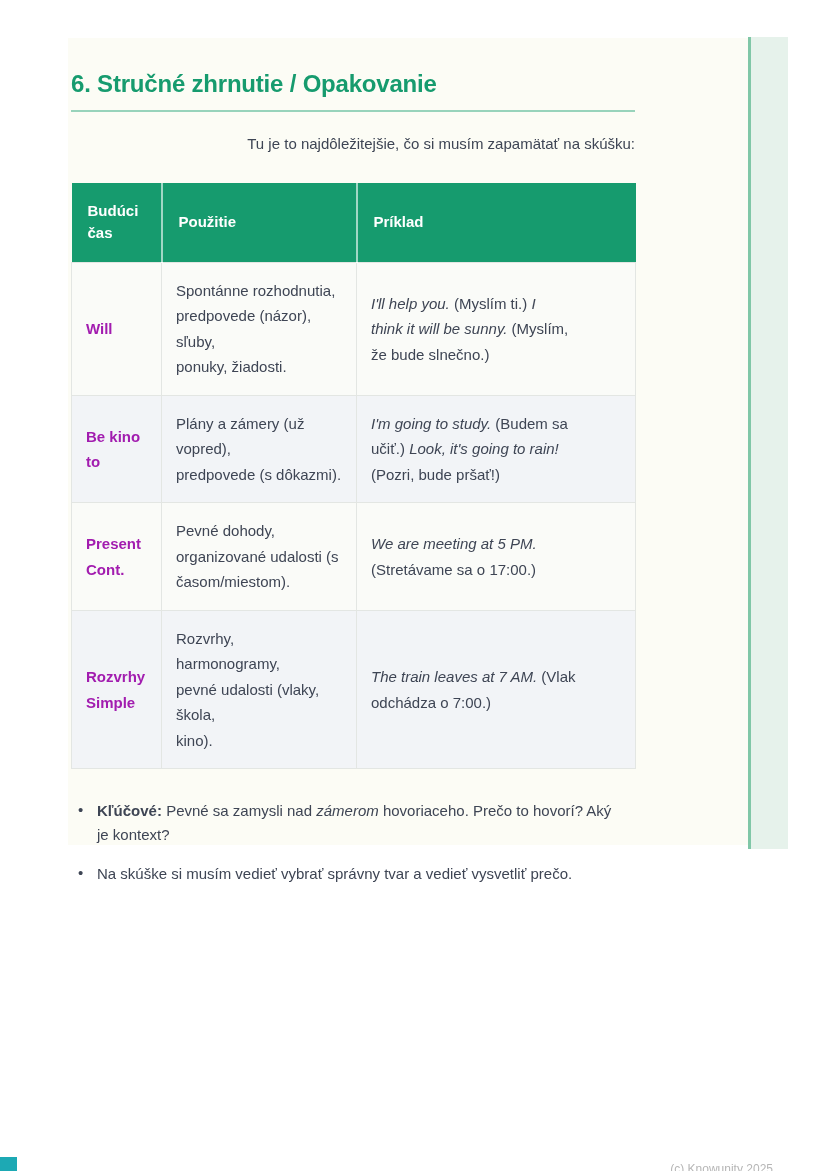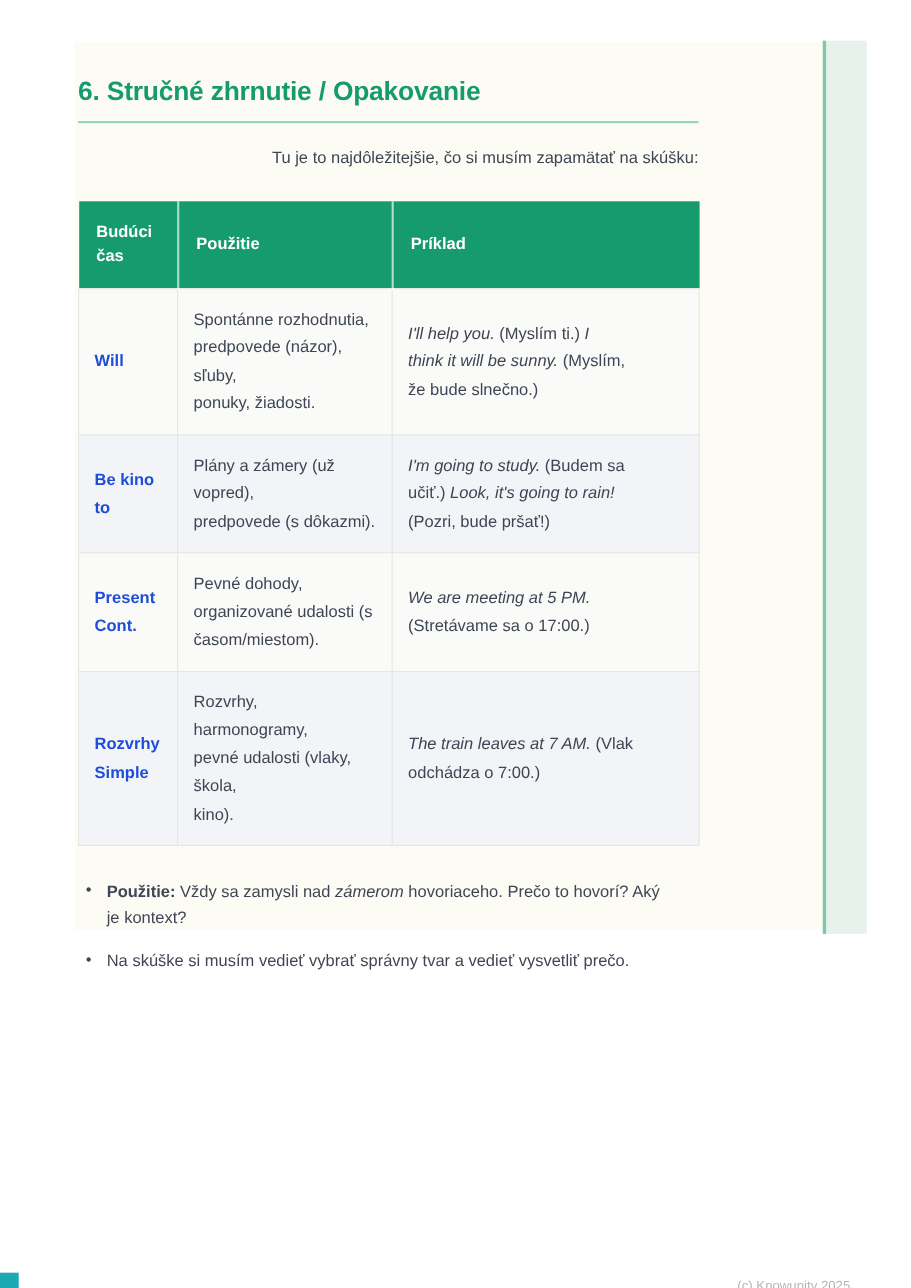--- a/index.html
+++ b/index.html
@@ -72,7 +72,7 @@
   }
   .summary-table tbody tr:nth-child(odd) td { background: var(--row-bg, #fafbf8); }
   .summary-table tbody tr:nth-child(even) td { background: var(--row-alt-bg, #f2f4f7); }
-  td.tense-cell { font-weight: 700; color: #1d4ed8; }
+  td.tense-cell { font-weight: 700; color: #a21caf; }
   td.usage-cell, td.example-cell { white-space: pre-line; }
   .it { font-style: italic; }
   .bd { font-weight: 700; }

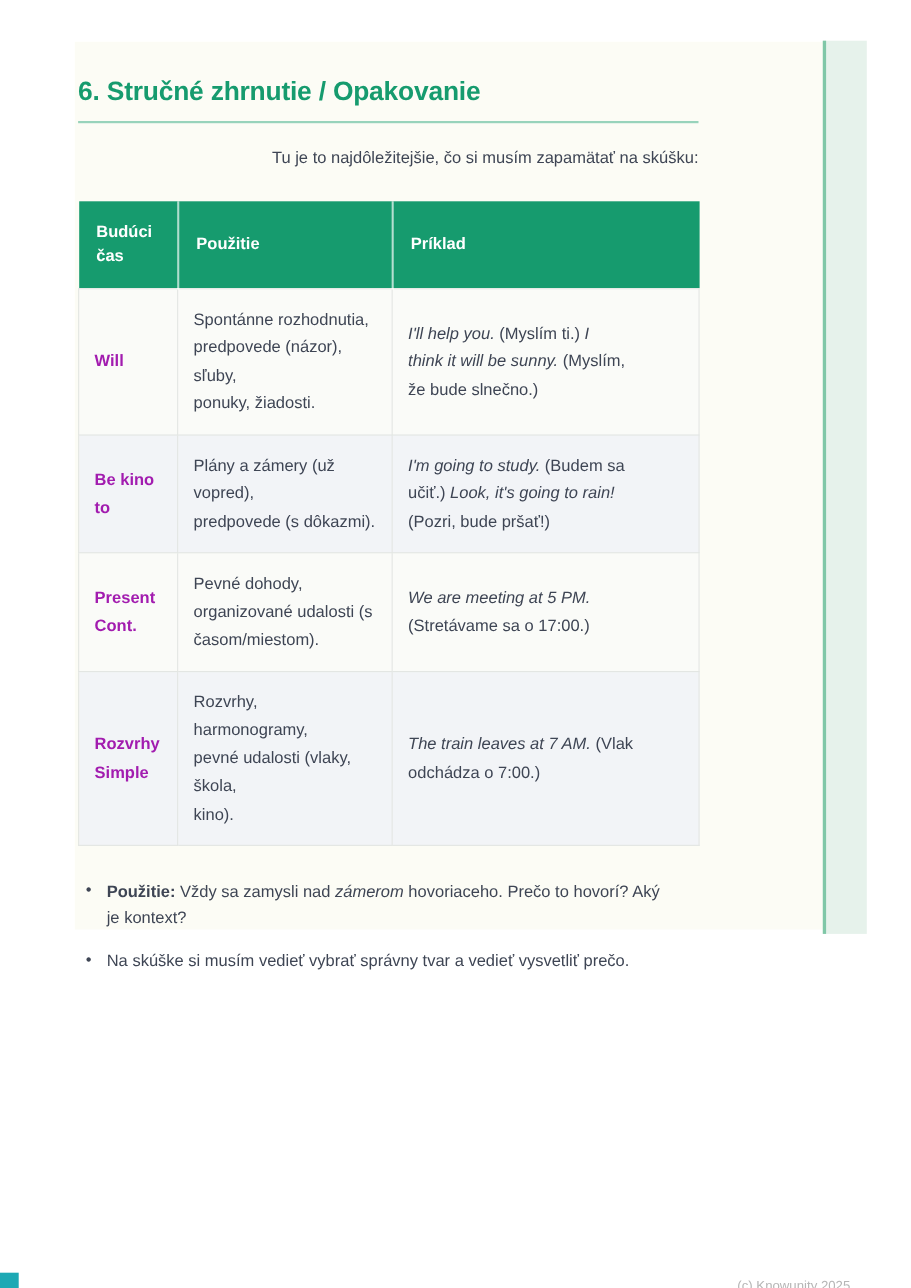--- a/index.html
+++ b/index.html
@@ -179,7 +179,7 @@
     </table>
 
     <ul class="key-points" id="bullet-list">
-        <li><span class="bullet-dot">•</span><span class="bd">Použitie:</span><span> Vždy sa zamysli nad </span><span class="it">zámerom</span><span> hovoriaceho. Prečo to hovorí? Aký
+        <li><span class="bullet-dot">•</span><span class="bd">Kľúčové:</span><span> Vždy sa zamysli nad </span><span class="it">zámerom</span><span> hovoriaceho. Prečo to hovorí? Aký
 je kontext?</span></li>
         <li><span class="bullet-dot">•</span><span>Na skúške si musím vedieť vybrať správny tvar a vedieť vysvetliť prečo.</span></li>
       </ul>

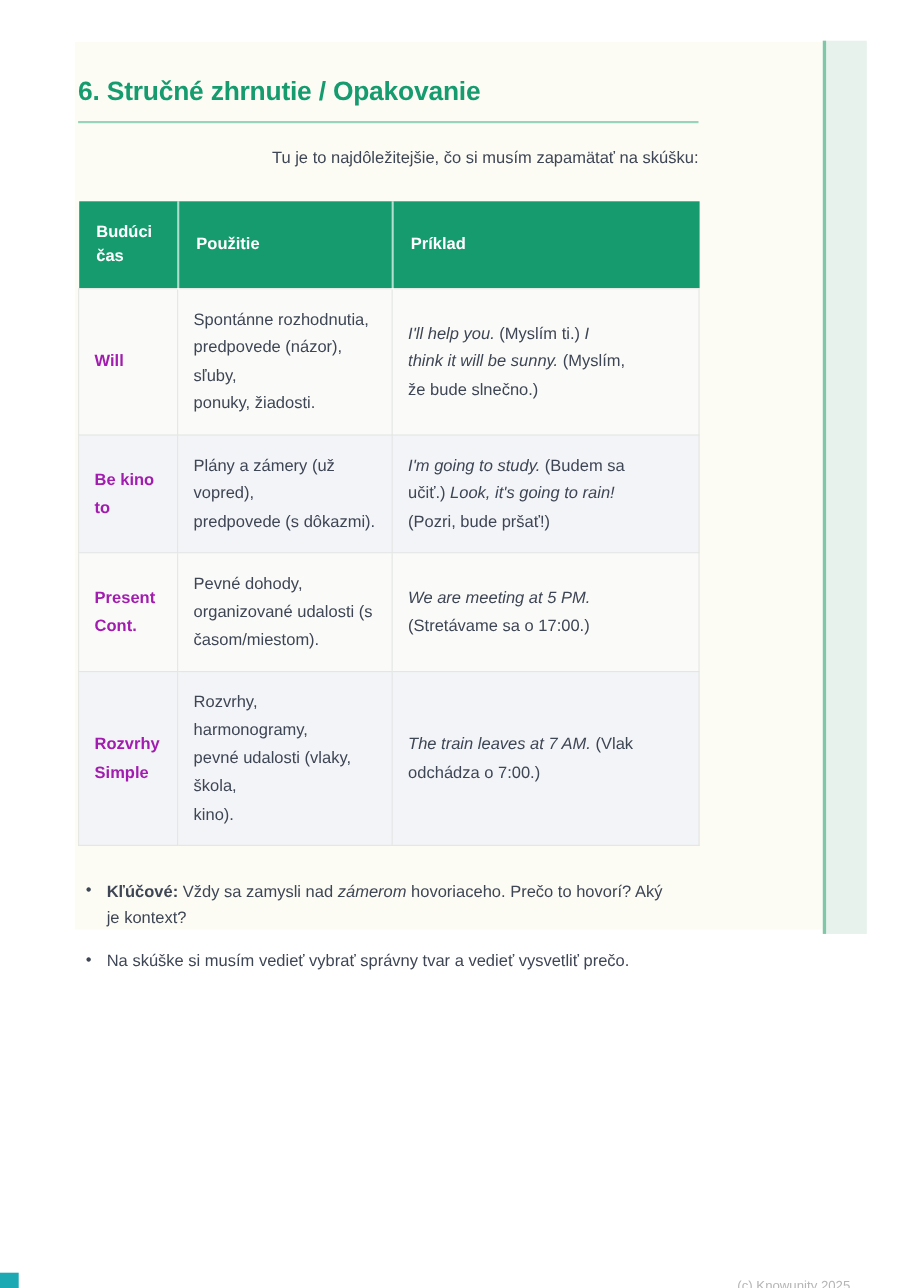--- a/index.html
+++ b/index.html
@@ -179,7 +179,7 @@
     </table>
 
     <ul class="key-points" id="bullet-list">
-        <li><span class="bullet-dot">•</span><span class="bd">Kľúčové:</span><span> Vždy sa zamysli nad </span><span class="it">zámerom</span><span> hovoriaceho. Prečo to hovorí? Aký
+        <li><span class="bullet-dot">•</span><span class="bd">Kľúčové:</span><span> Pevné sa zamysli nad </span><span class="it">zámerom</span><span> hovoriaceho. Prečo to hovorí? Aký
 je kontext?</span></li>
         <li><span class="bullet-dot">•</span><span>Na skúške si musím vedieť vybrať správny tvar a vedieť vysvetliť prečo.</span></li>
       </ul>

